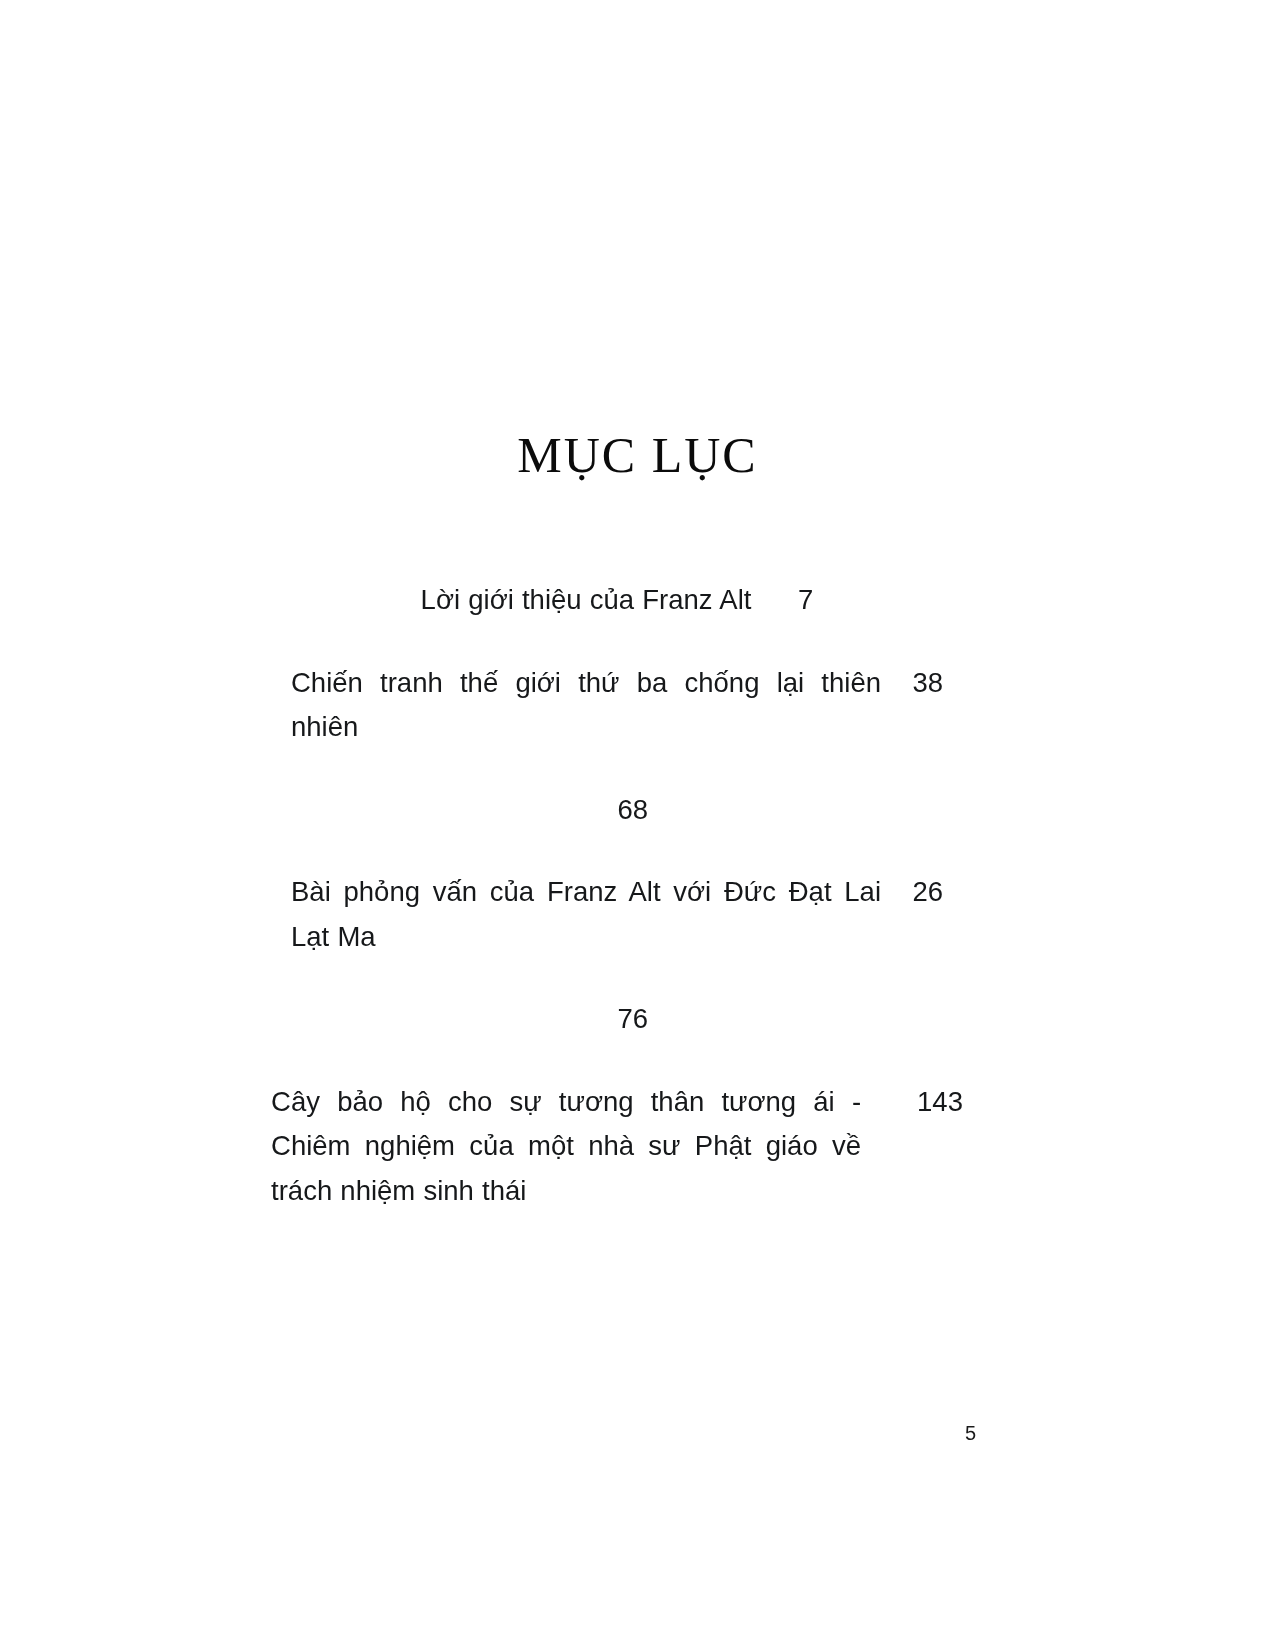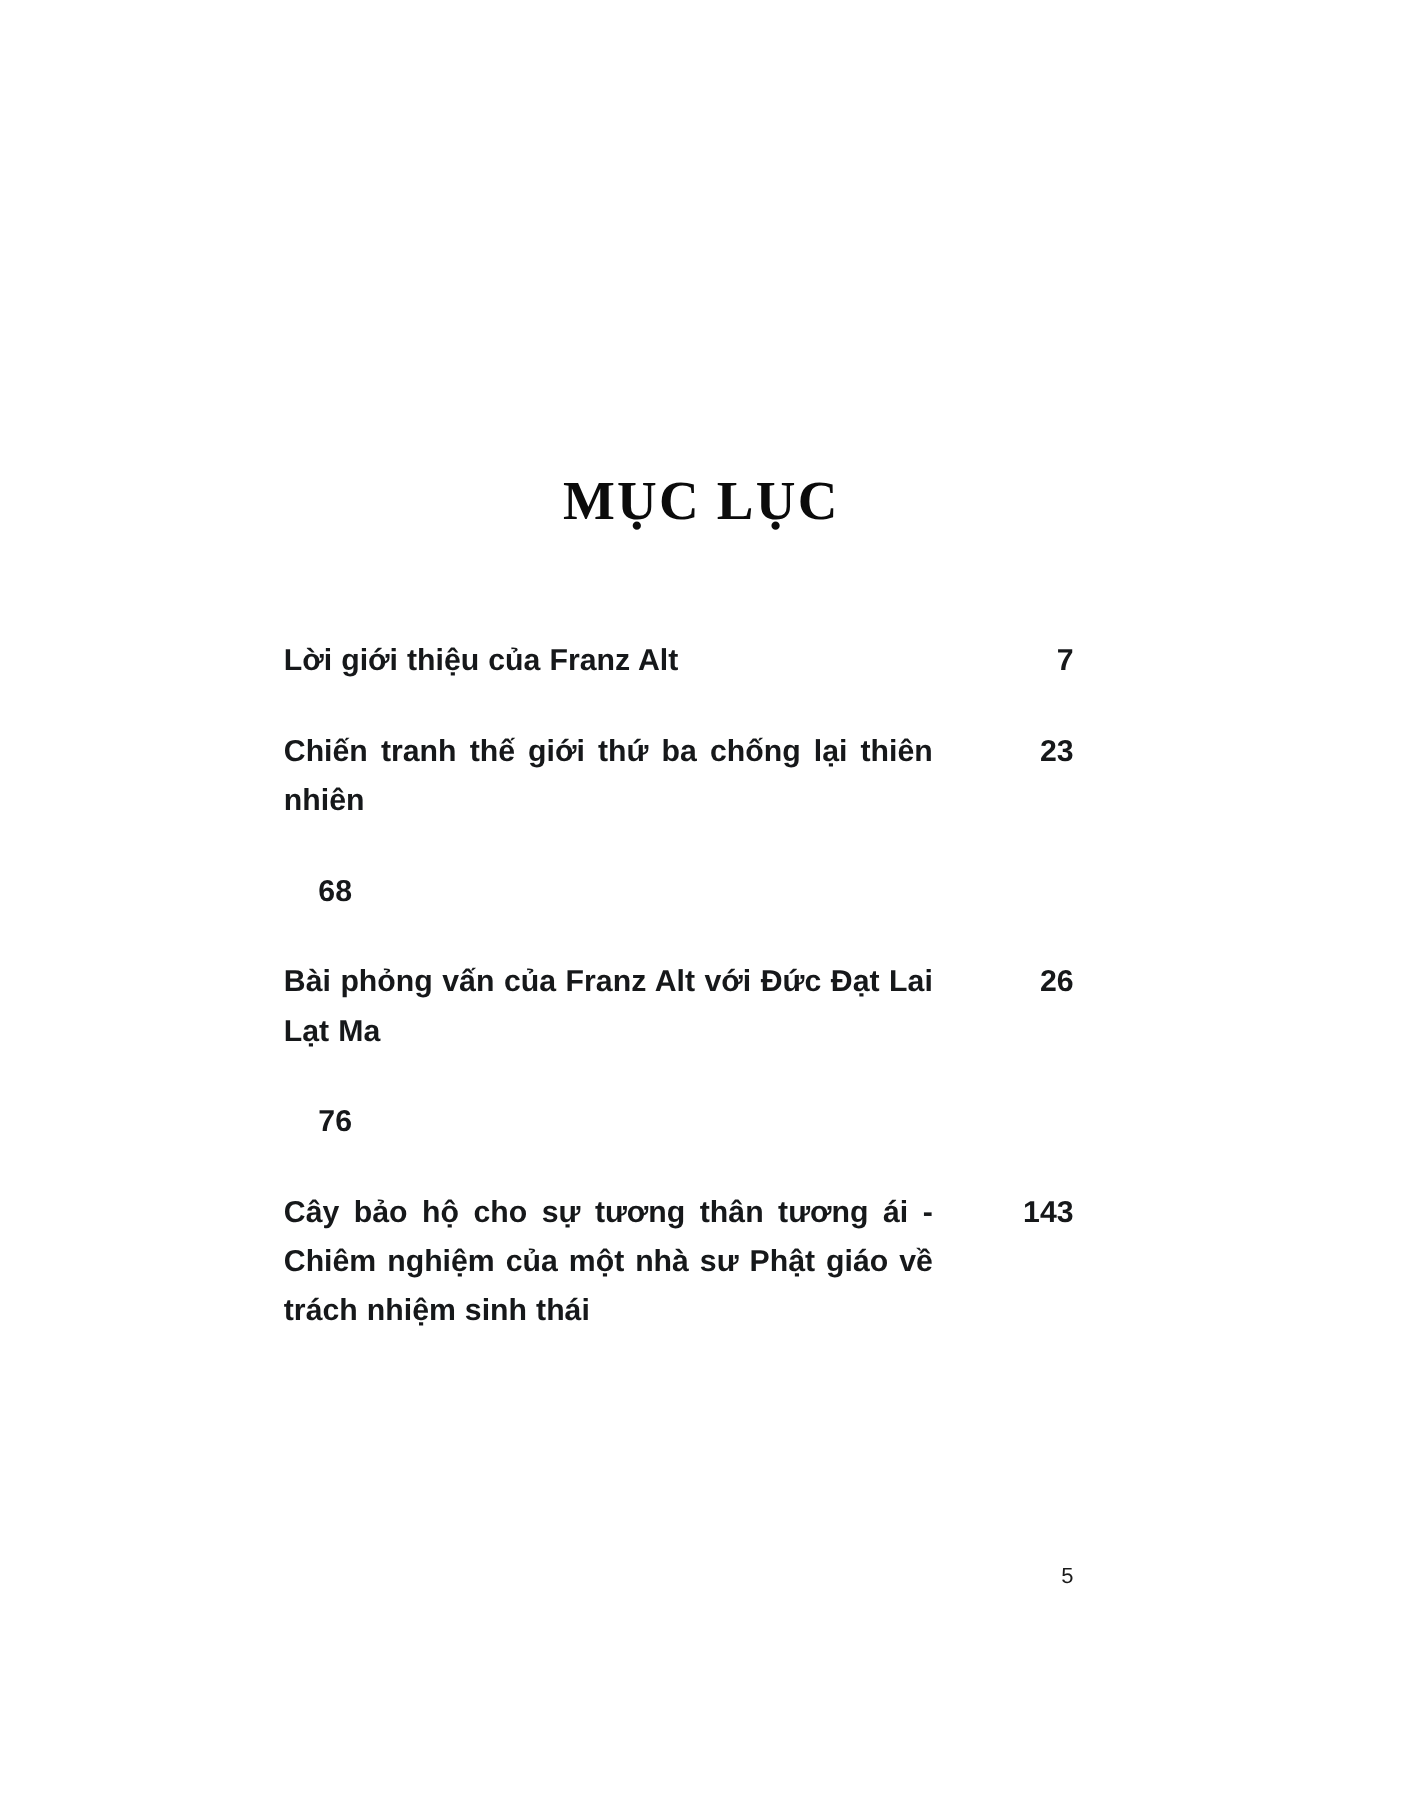--- a/index.html
+++ b/index.html
@@ -26,7 +26,7 @@
     text-align: center;
     font-family: "Liberation Serif", serif;
     font-size: 50px;
-    font-weight: 700;
+    font-weight: 400;
     letter-spacing: 2px;
     color: #0b0b0b;
   }

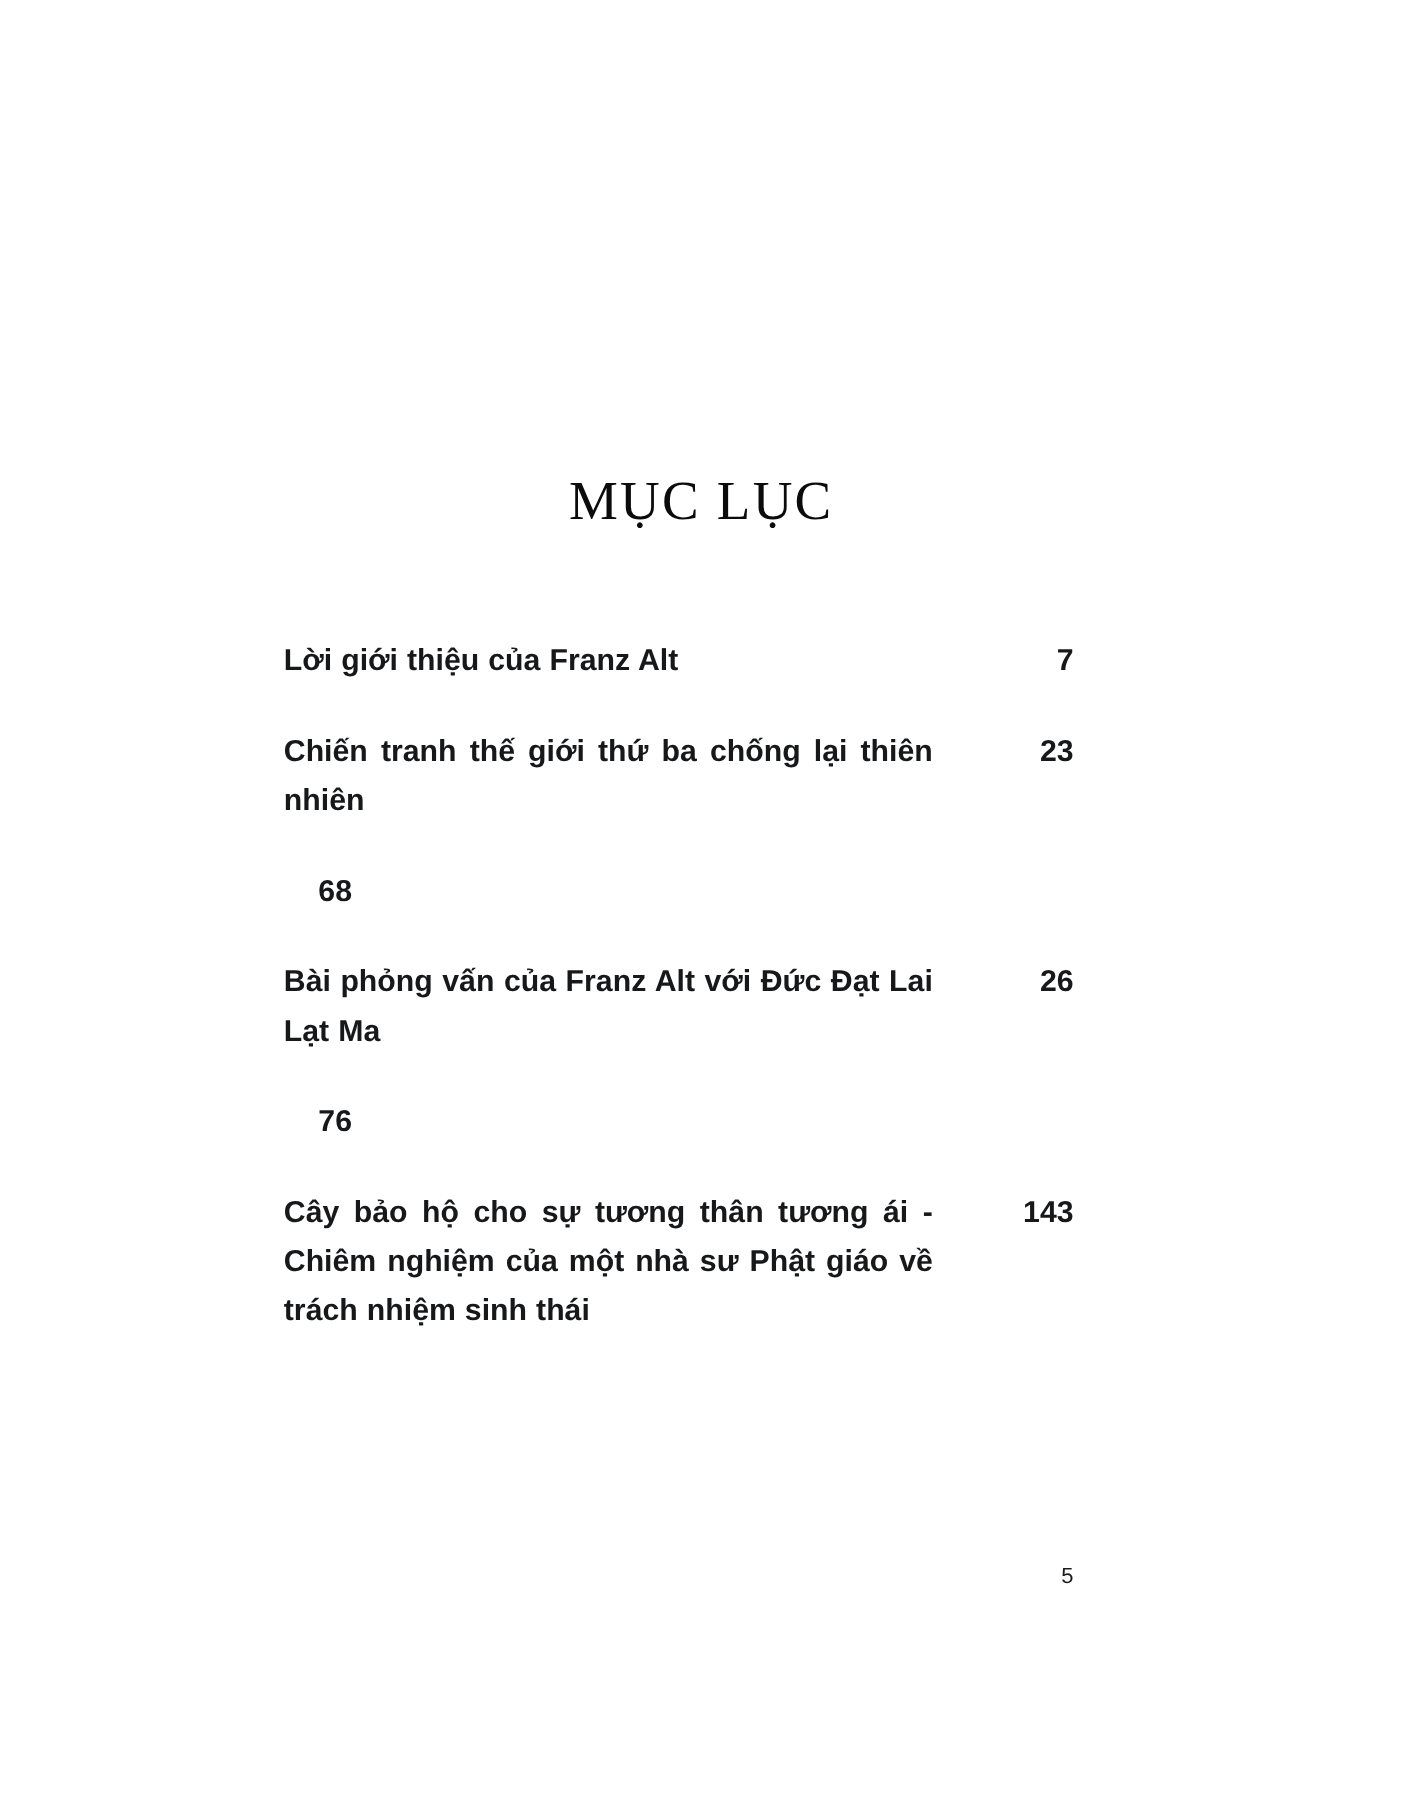--- a/index.html
+++ b/index.html
@@ -39,9 +39,8 @@
   .toc-entry {
     display: flex;
     align-items: flex-start;
-    justify-content: space-between;
+    justify-content: center;
     margin-bottom: 38px;
-    font-weight: bold;
   }
   .toc-entry:last-child {
     margin-bottom: 16px;

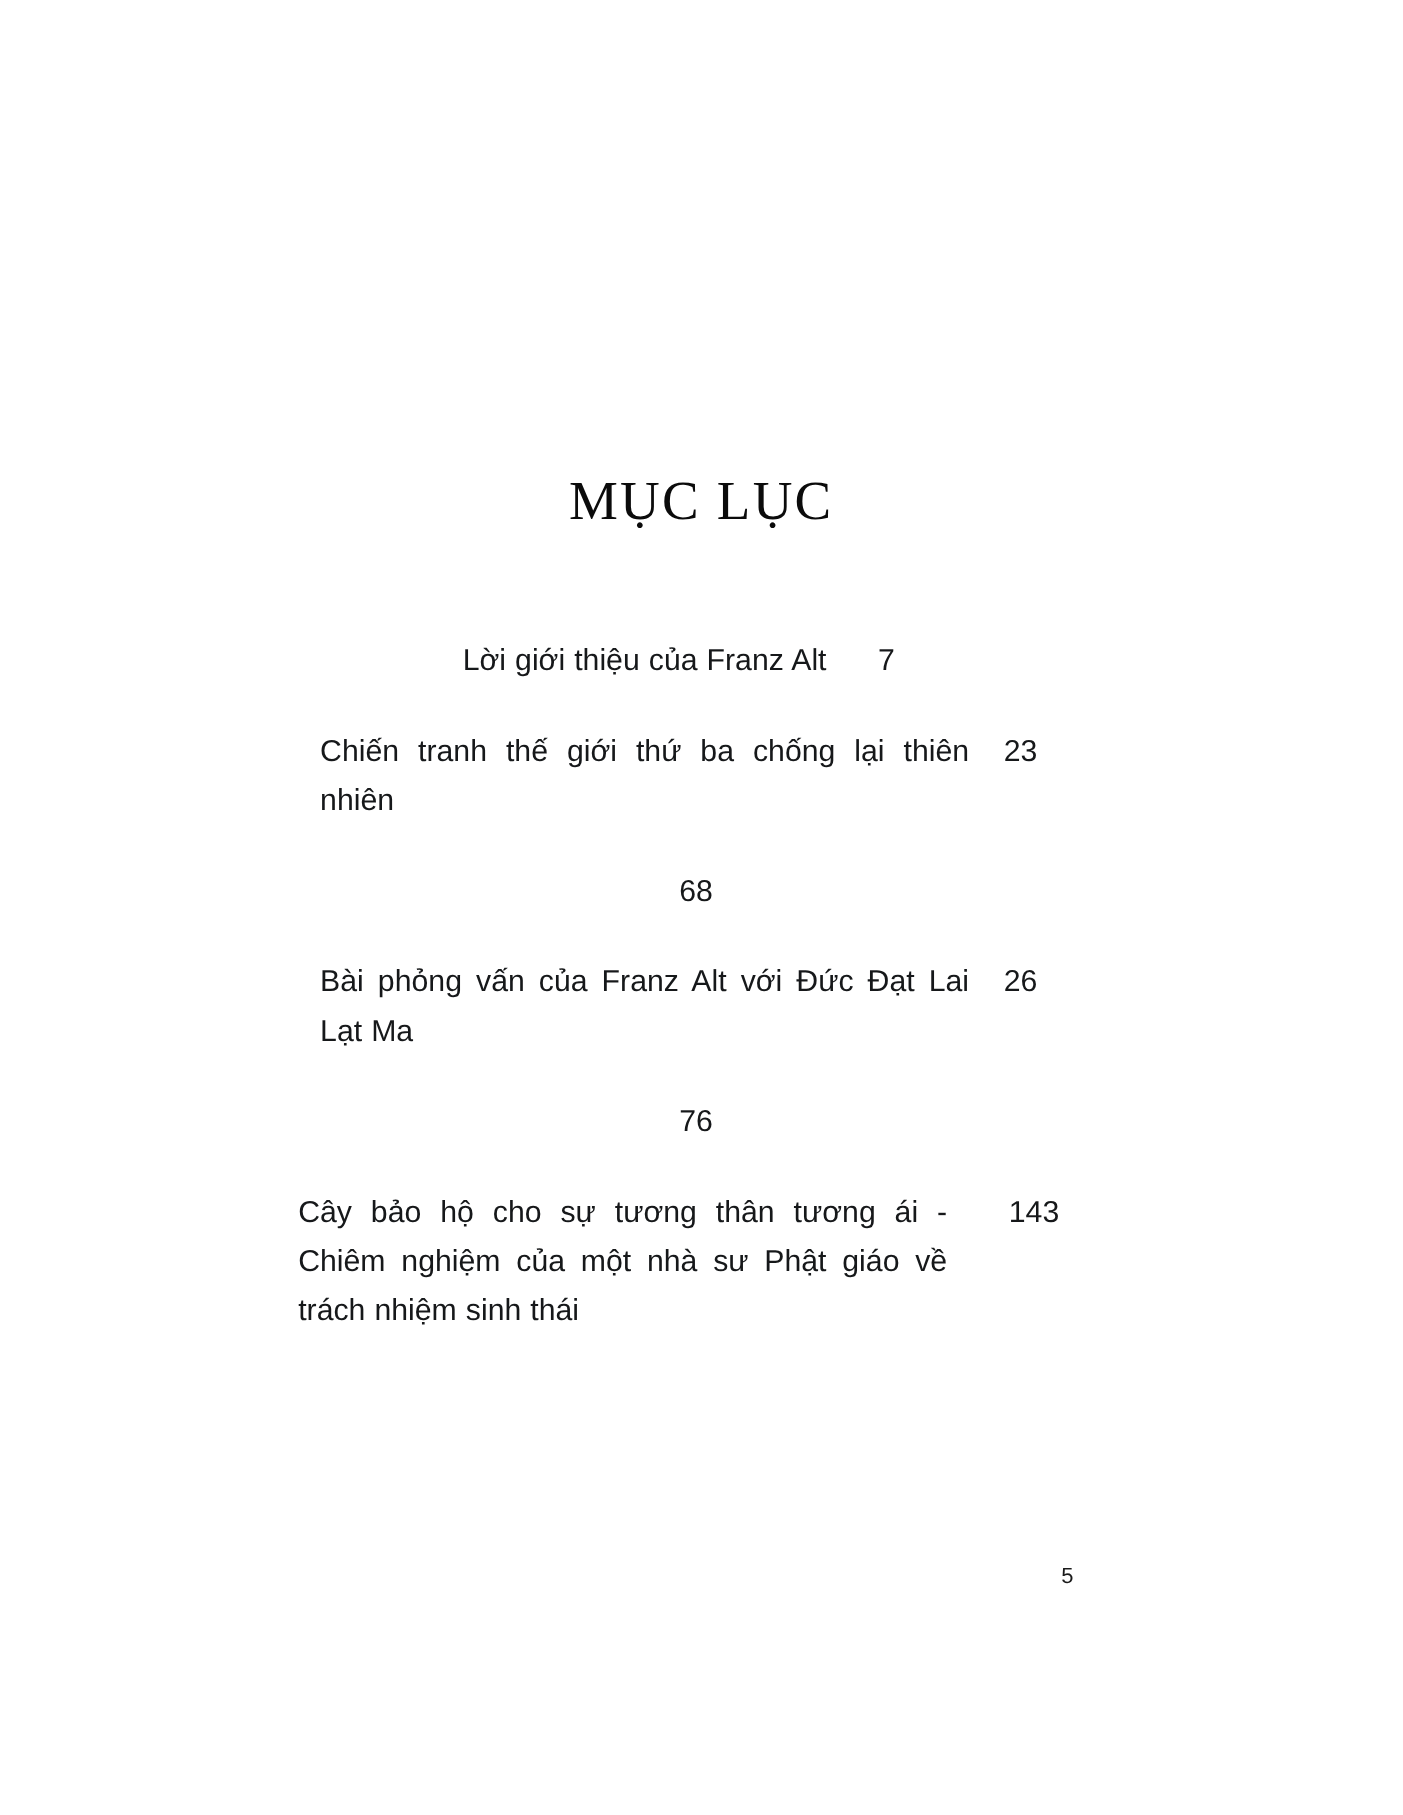--- a/index.html
+++ b/index.html
@@ -95,7 +95,7 @@
 
     <div class="toc-entry">
       <span class="toc-label">Chiến tranh thế giới thứ ba chống lại thiên nhiên</span>
-      <span class="toc-page">23</span>
+      <span class="toc-page">38</span>
     </div>
 
     <div class="toc-entry">

